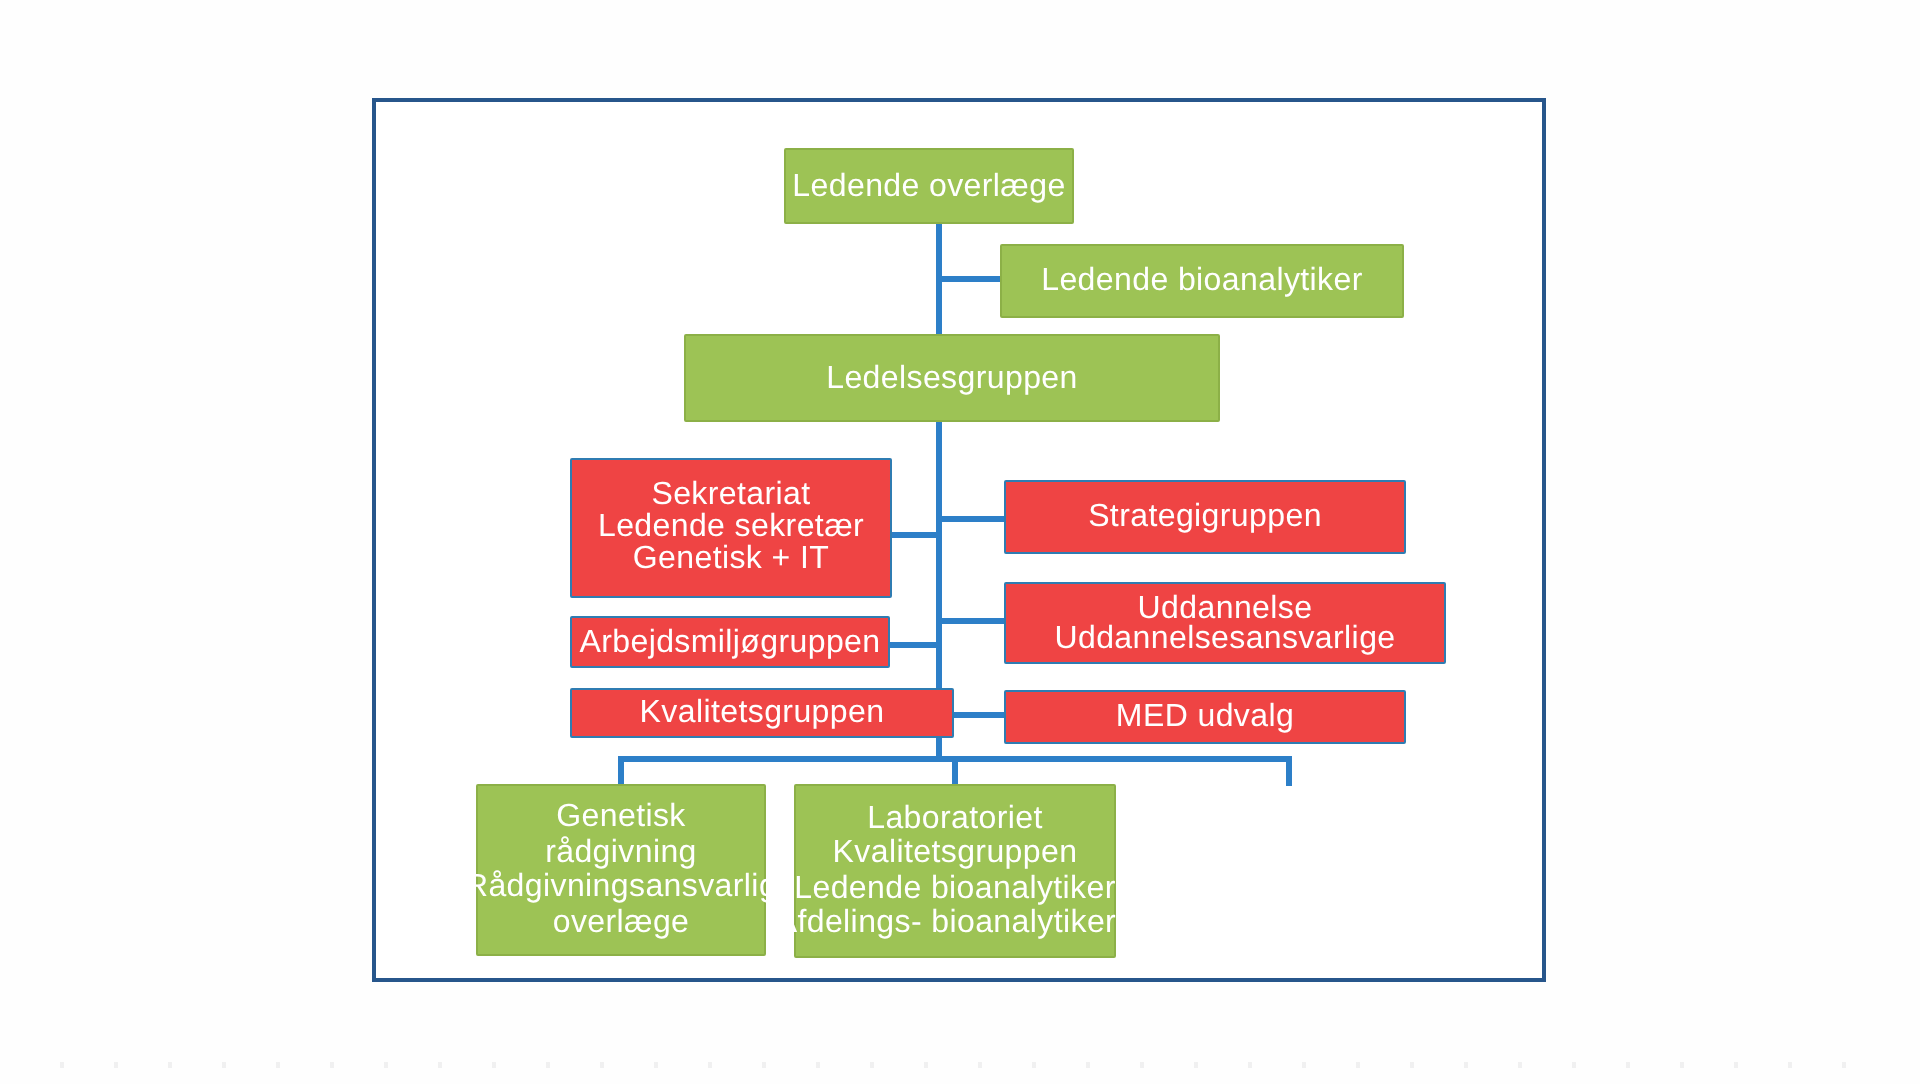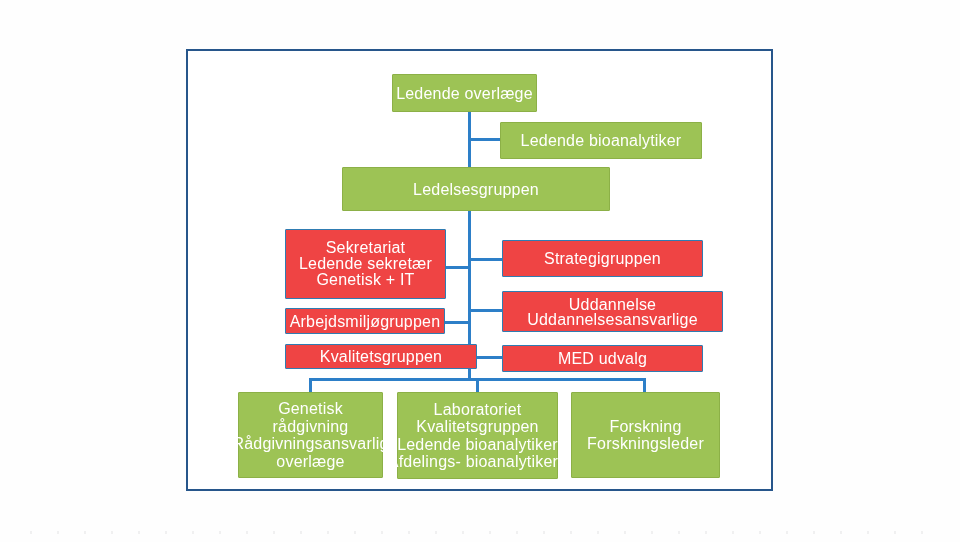--- a/index.html
+++ b/index.html
@@ -142,10 +142,6 @@
     <span>Afdelings- bioanalytikere</span>
   </div>
 
-  <div class="node green lh17" style="left:571px;top:392px;width:149px;height:86px">
-    <span>Forskning</span>
-    <span>Forskningsleder</span>
-  </div>
 
   <div class="scan-smudge"></div>
 

